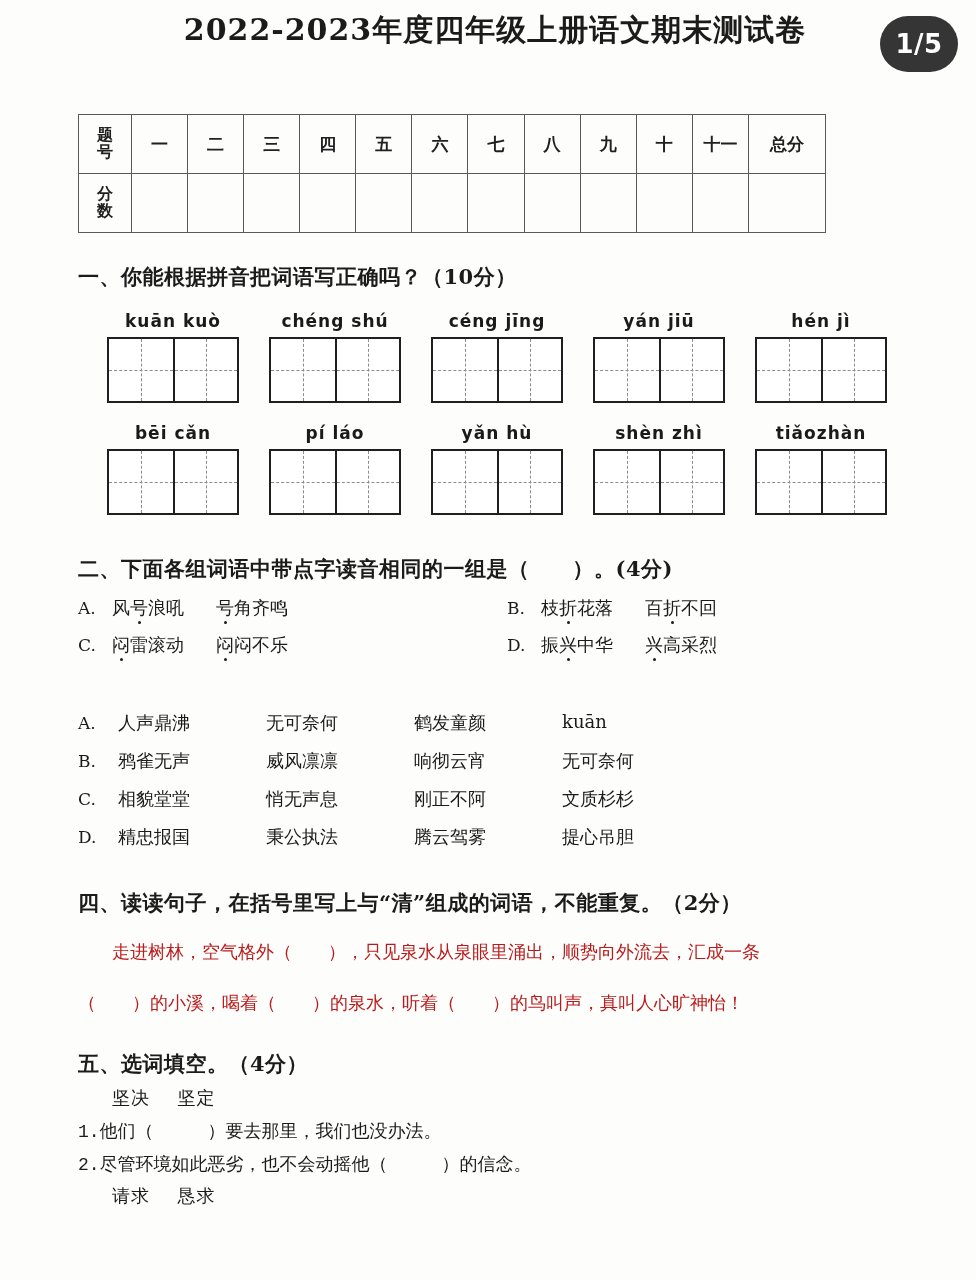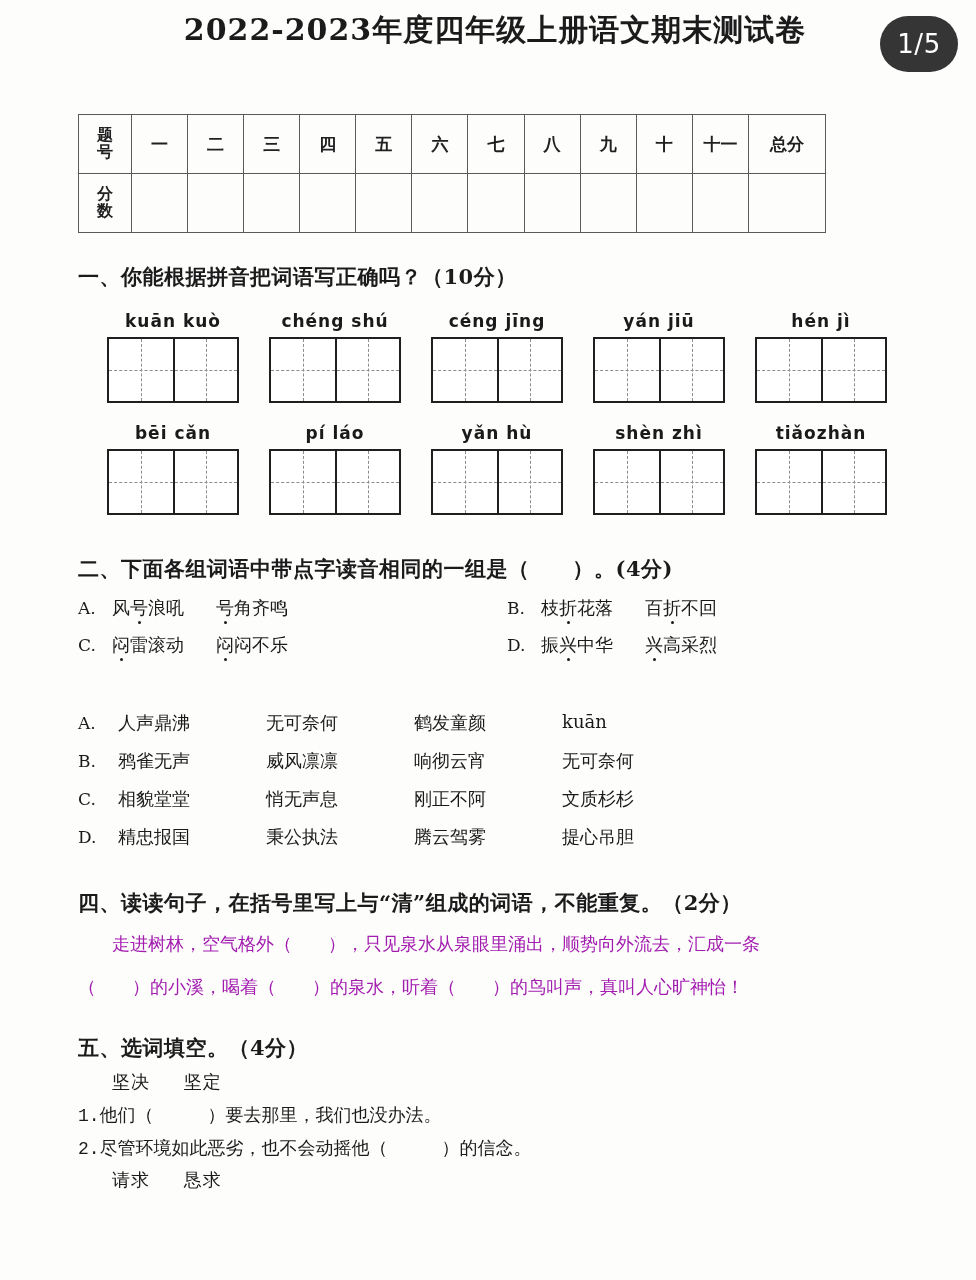--- a/index.html
+++ b/index.html
@@ -55,6 +55,7 @@
     align-items: center;
     justify-content: center;
     letter-spacing: 0.5px;
+    font-weight: bold;
   }
 
   

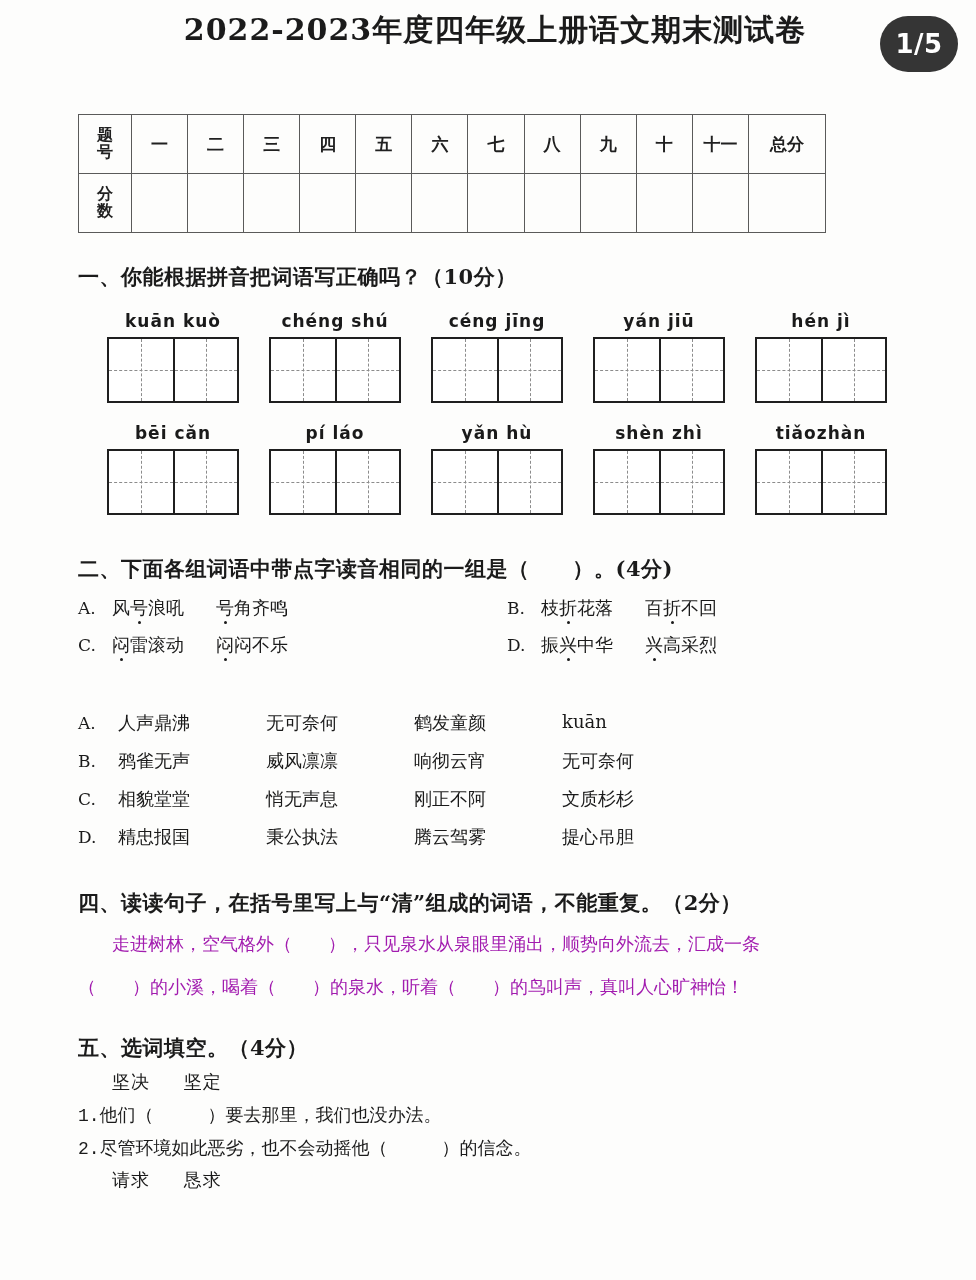--- a/index.html
+++ b/index.html
@@ -226,11 +226,11 @@
 
   
   .para {
-    margin-top: 10px;
+    margin-top: 18px;
     font-size: 18px;
     line-height: 1.85;
     font-family: "DejaVu Serif", "Liberation Serif", serif;
-    color: #a21caf;
+    color: #b91c1c;
   }
   .para-indent {
     text-indent: 34px;

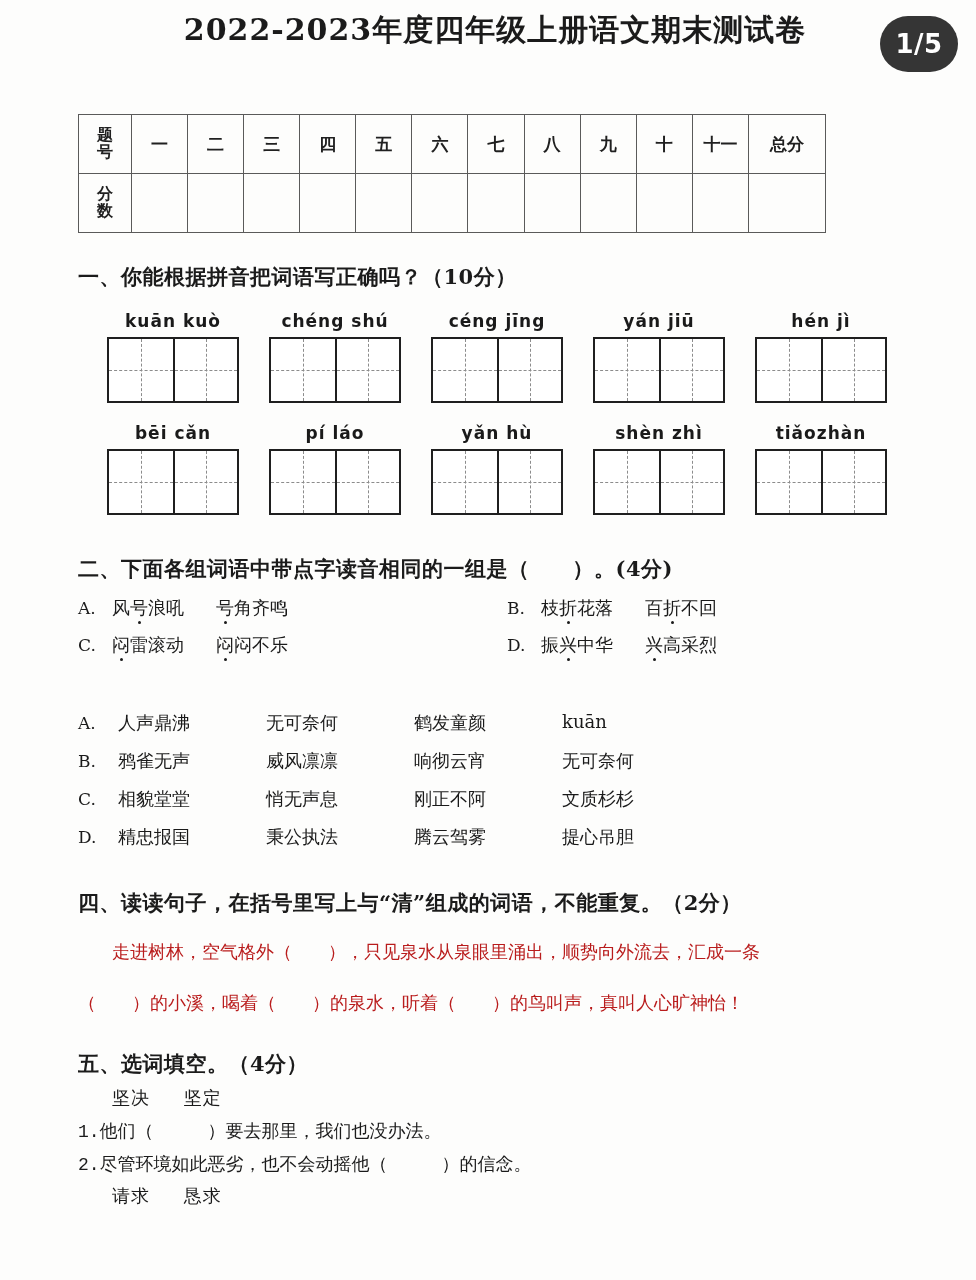--- a/index.html
+++ b/index.html
@@ -241,7 +241,7 @@
     margin-top: 8px;
     padding-left: 34px;
     font-size: 18px;
-    font-family: Liberation Mono, monospace;
+    font-family: Liberation Serif, serif;
     letter-spacing: 1px;
   }
   .word-bank .bank-word + .bank-word {

